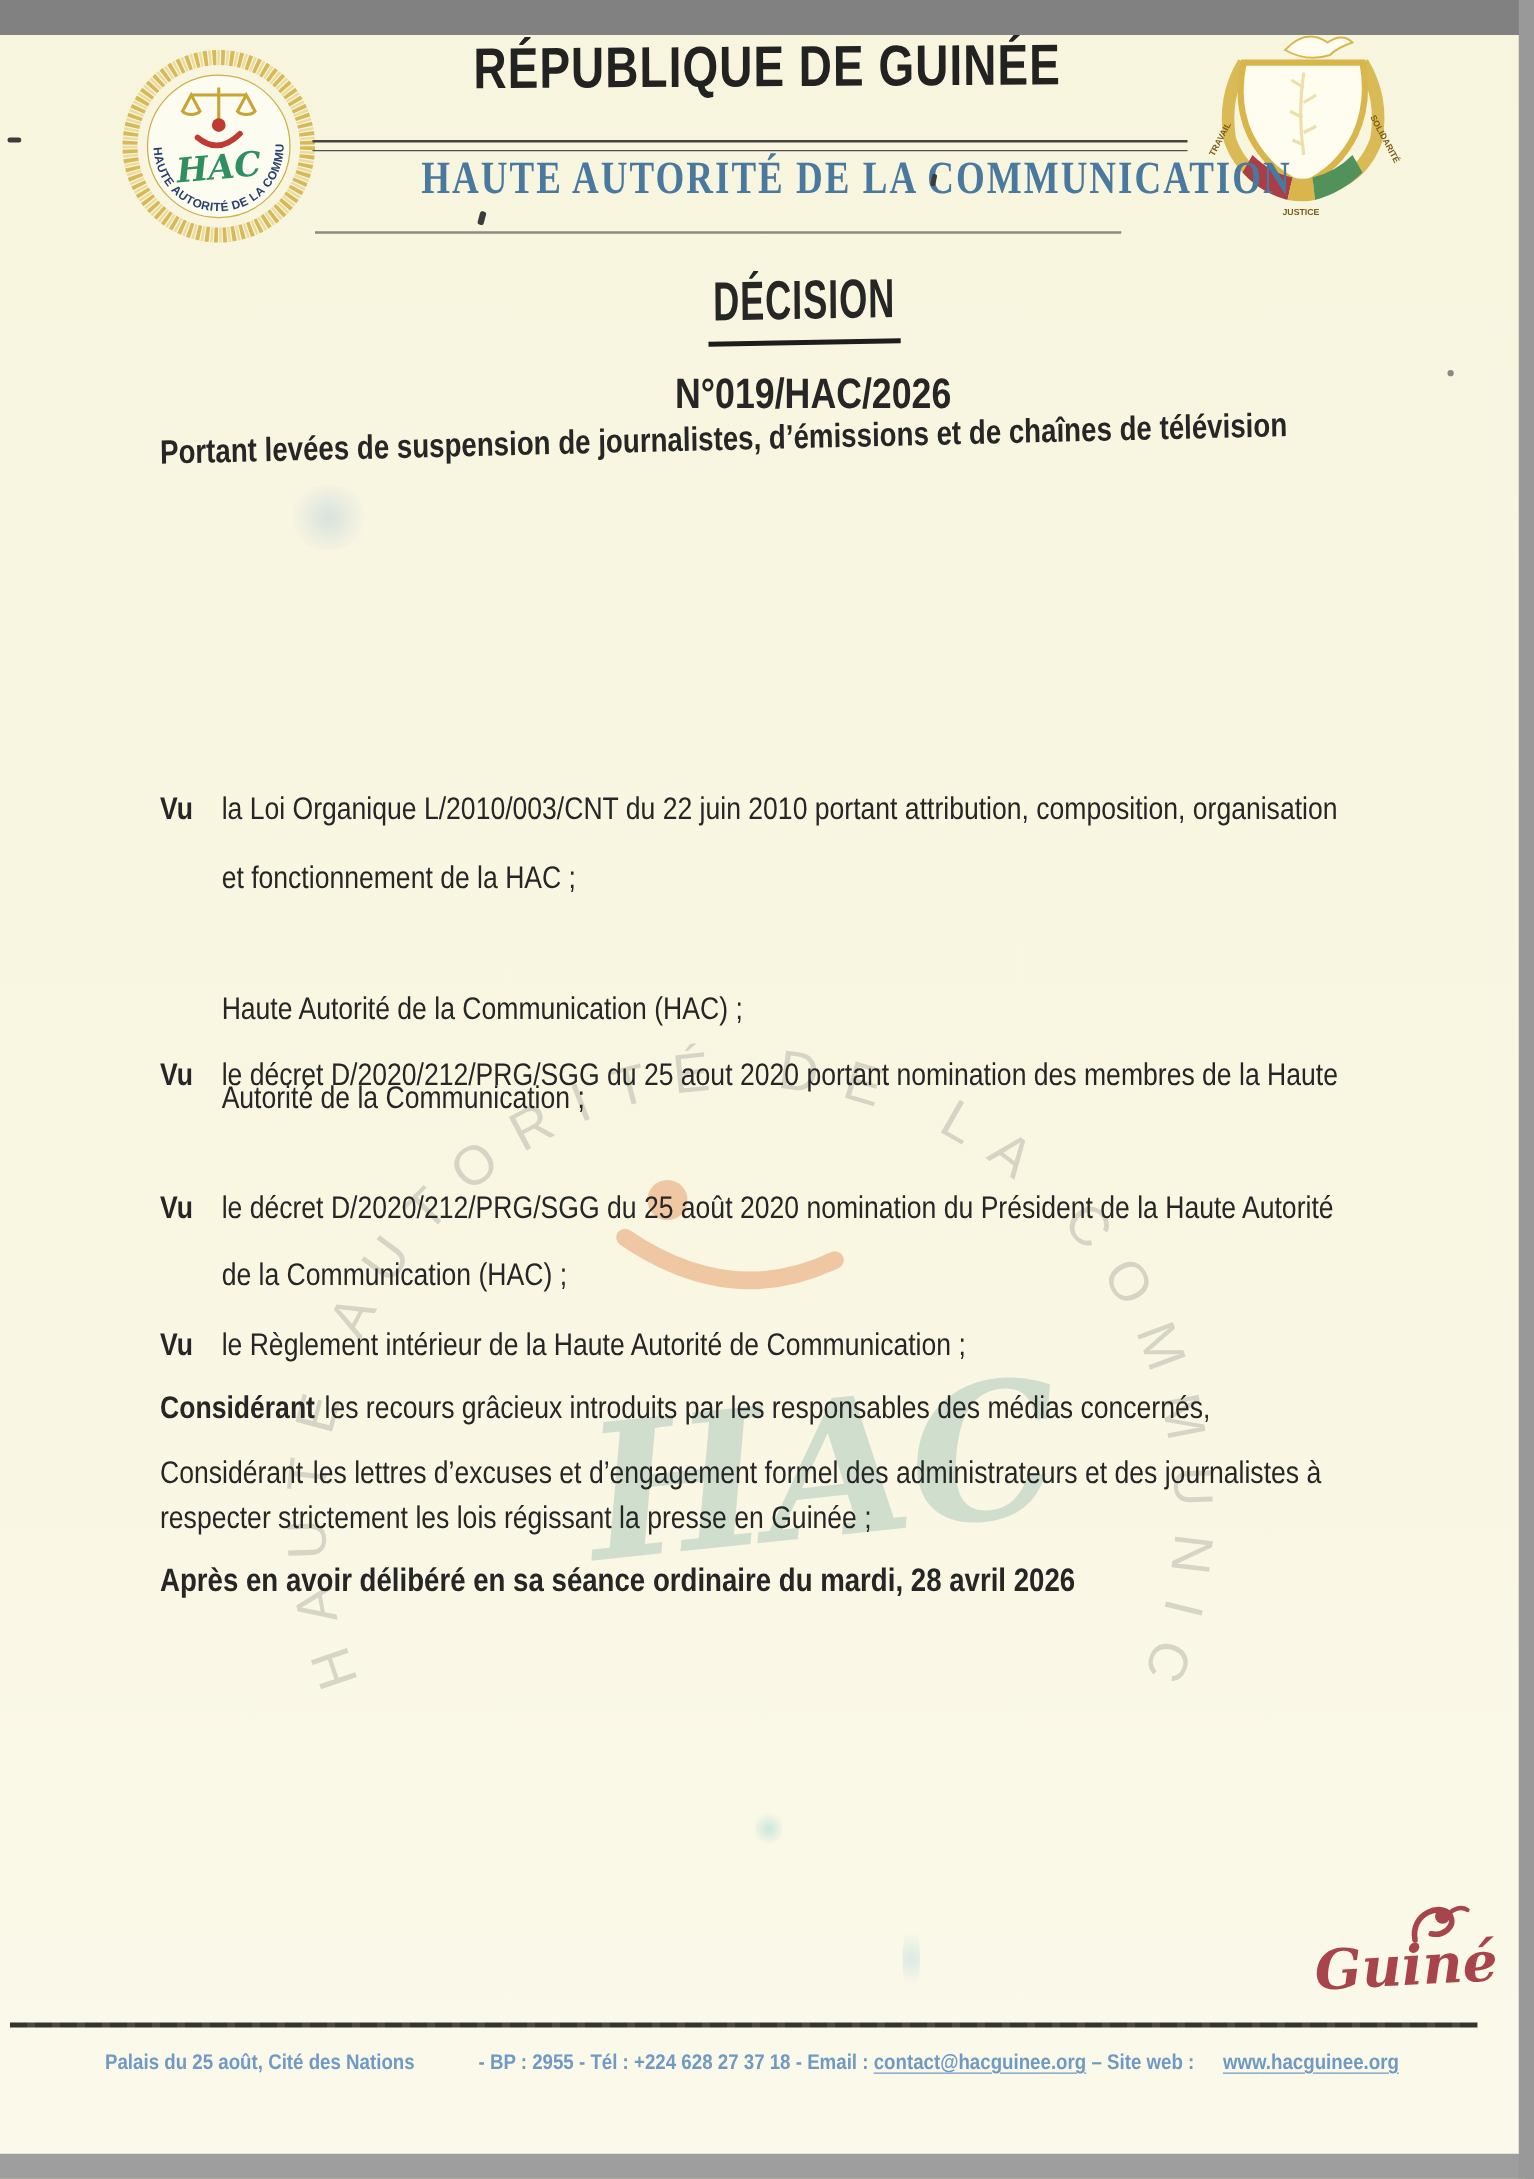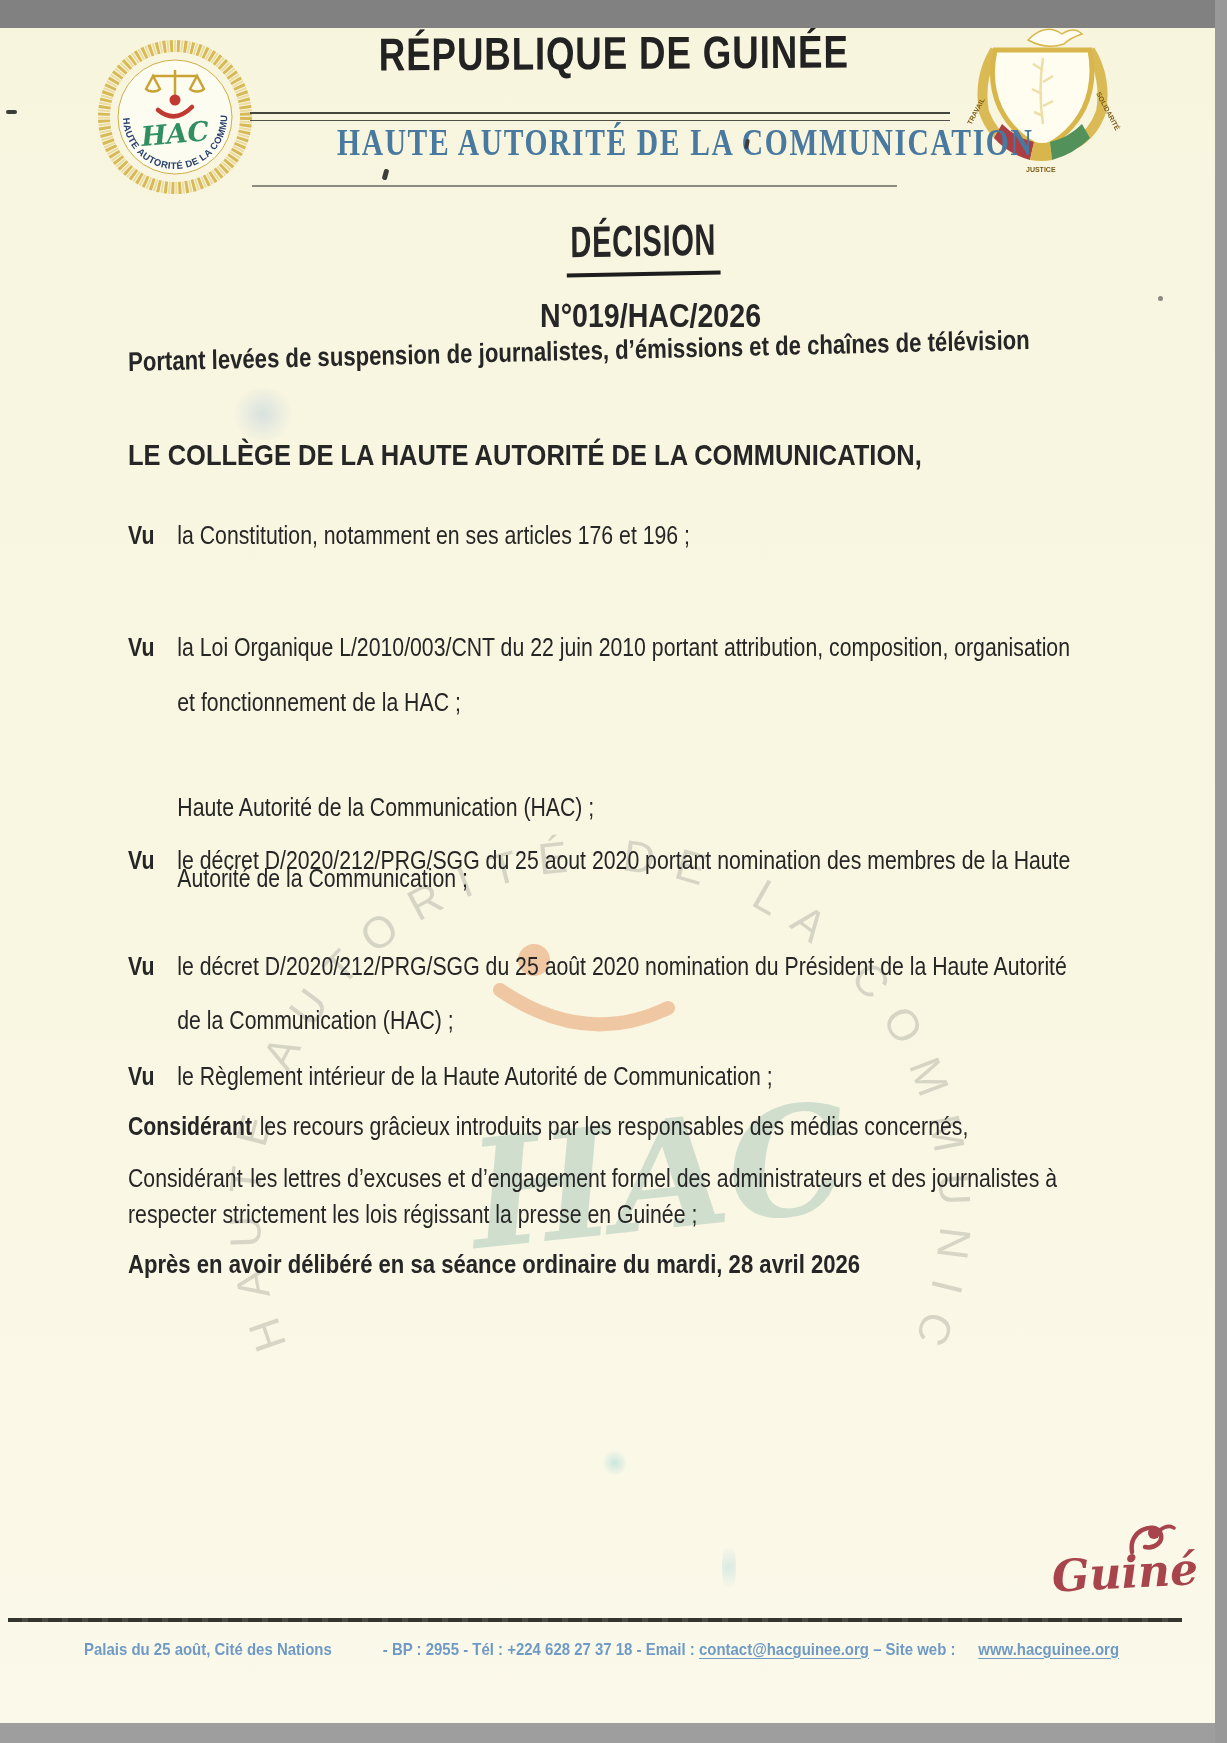--- a/index.html
+++ b/index.html
@@ -128,7 +128,6 @@
     <span class="cond">Portant levées de suspension de journalistes, d’émissions et de chaînes de télévision</span>
   </div>
 
-  <div class="line college" style="top:438px"><span class="cond">LE COLLÈGE DE LA HAUTE AUTORITÉ DE LA COMMUNICATION,</span></div>
 
   <div class="line" style="top:521px"><span class="cond"><span class="vu">Vu</span><span>la Constitution, notamment en ses articles 176 et 196 ;</span></span></div>
   <div class="line" style="top:633px"><span class="cond"><span class="vu">Vu</span><span>la Loi Organique L/2010/003/CNT du 22 juin 2010 portant attribution, composition, organisation</span></span></div>

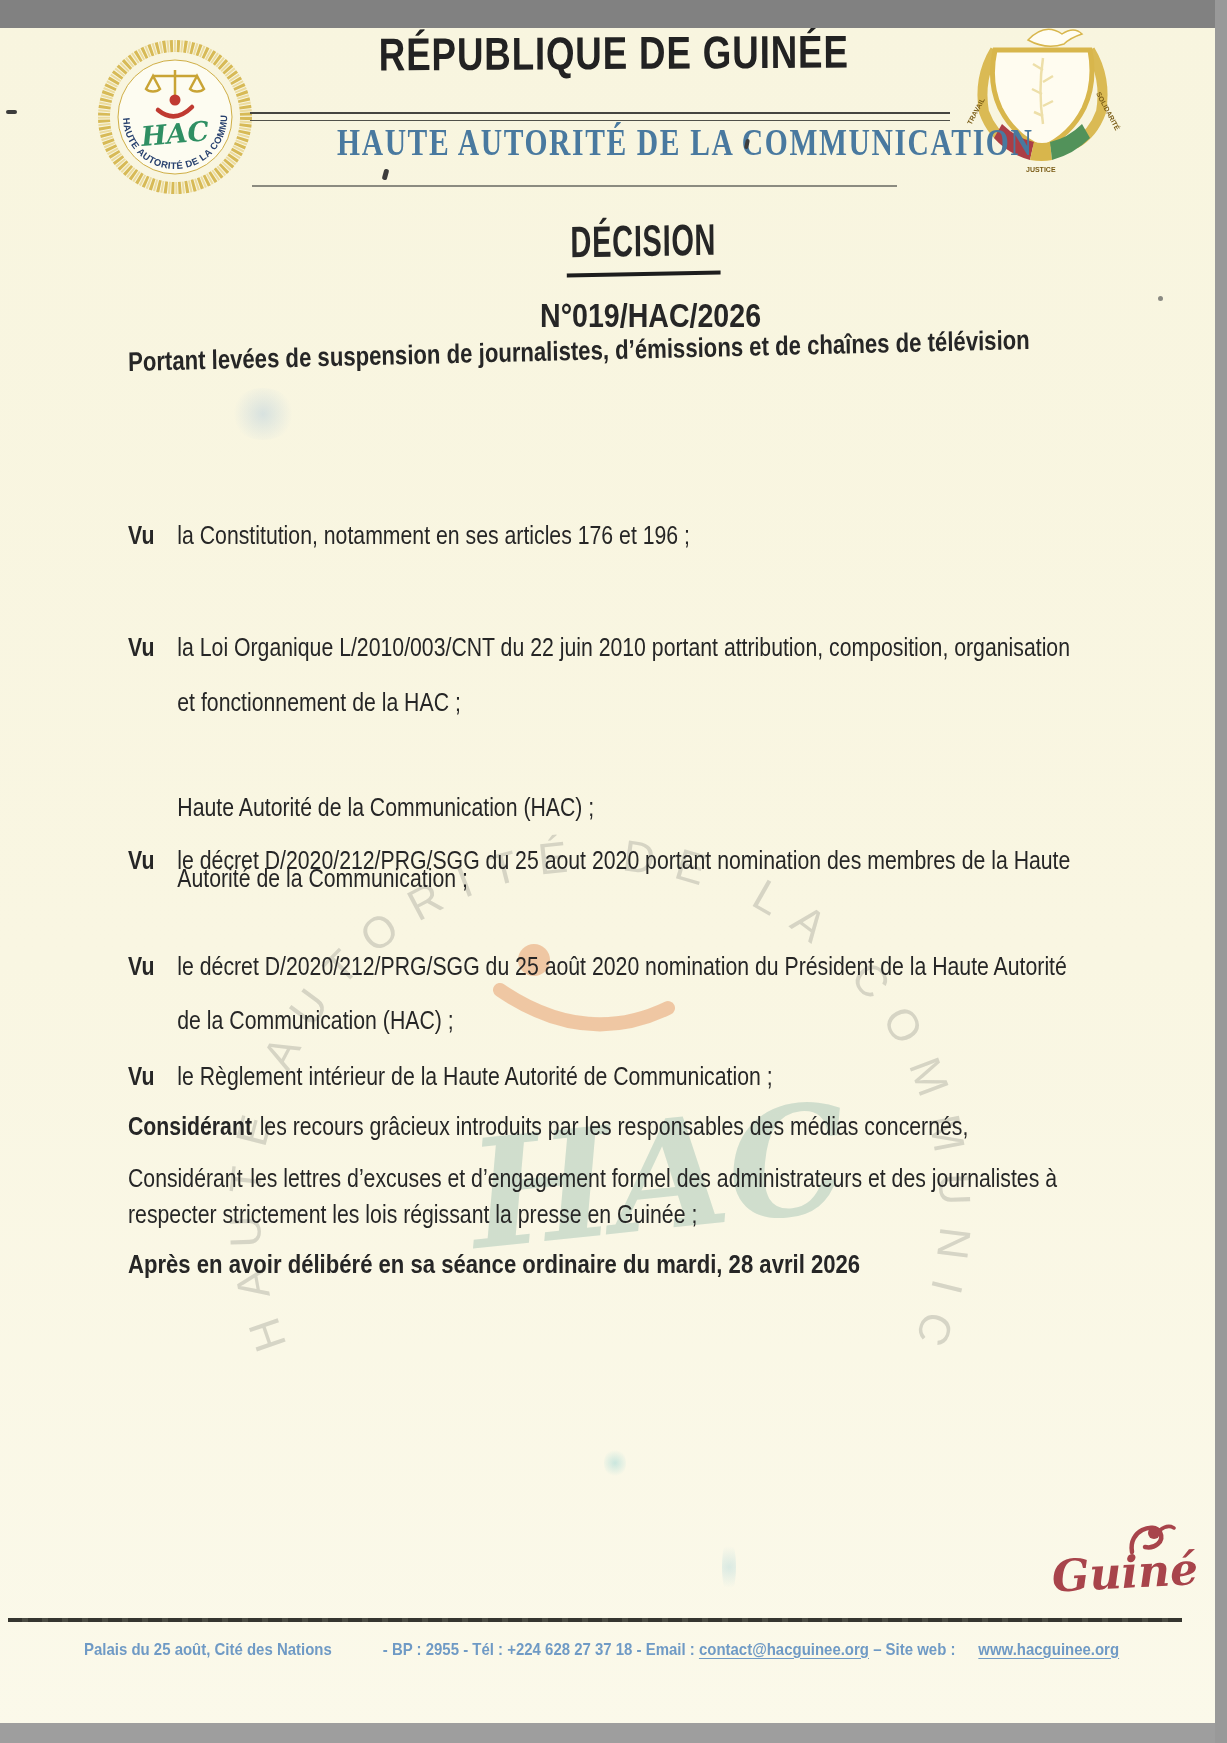--- a/index.html
+++ b/index.html
@@ -129,7 +129,6 @@
   </div>
 
 
-  <div class="line" style="top:521px"><span class="cond"><span class="vu">Vu</span><span>la Constitution, notamment en ses articles 176 et 196 ;</span></span></div>
   <div class="line" style="top:633px"><span class="cond"><span class="vu">Vu</span><span>la Loi Organique L/2010/003/CNT du 22 juin 2010 portant attribution, composition, organisation</span></span></div>
   <div class="line" style="top:688px"><span class="cond"><span class="ind"></span><span>et fonctionnement de la HAC ;</span></span></div>
   <div class="line" style="top:793px"><span class="cond"><span class="ind"></span><span>Haute Autorité de la Communication (HAC) ;</span></span></div>

